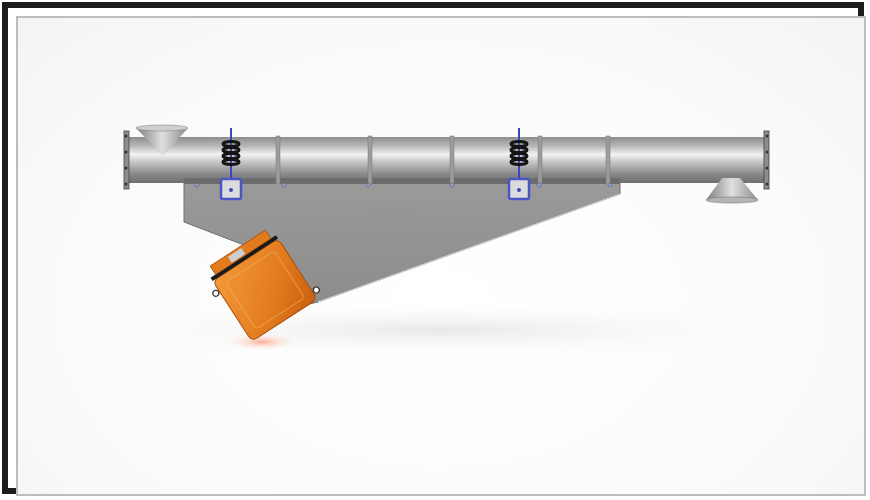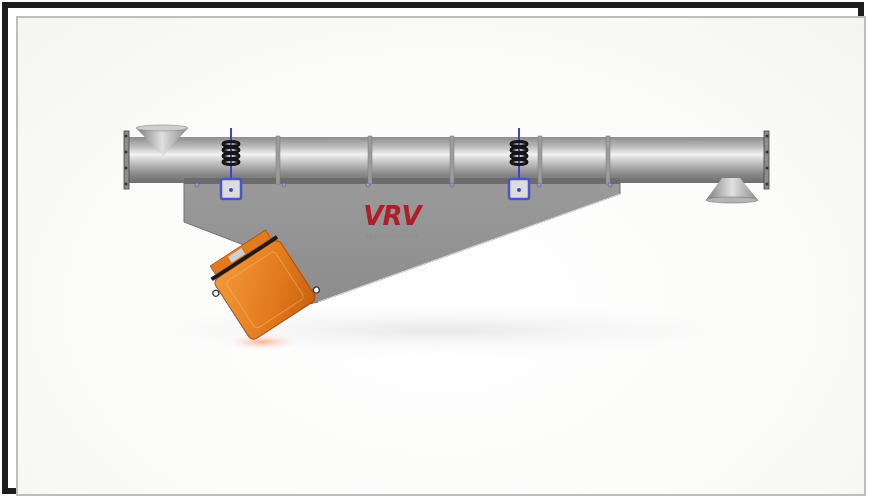--- a/index.html
+++ b/index.html
@@ -141,7 +141,6 @@
 </svg>
 
 <div class="logo">
-  <div class="logo-mark">VRV</div>
   <div class="logo-tag">· · · · ·  · · · · · · · ·</div>
 </div>
 

